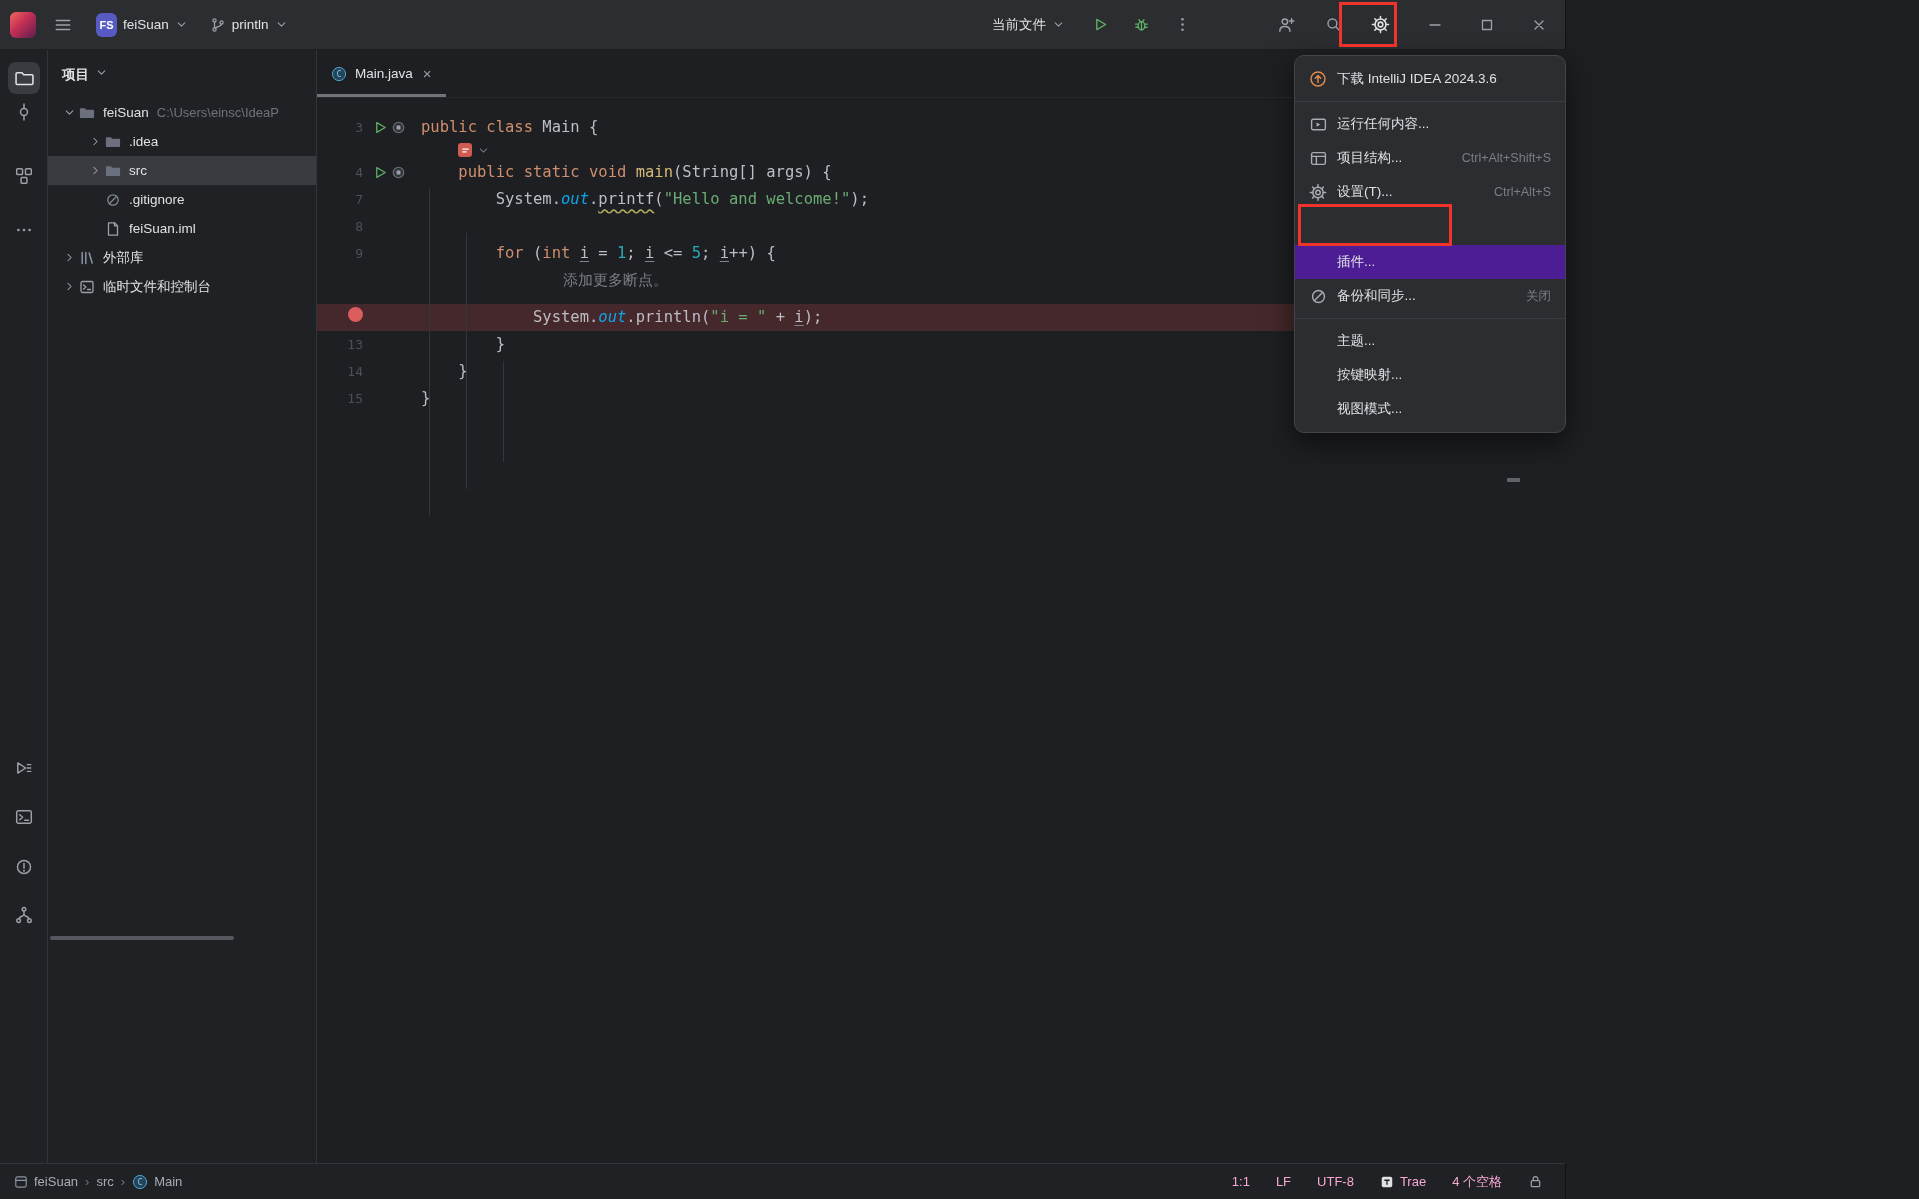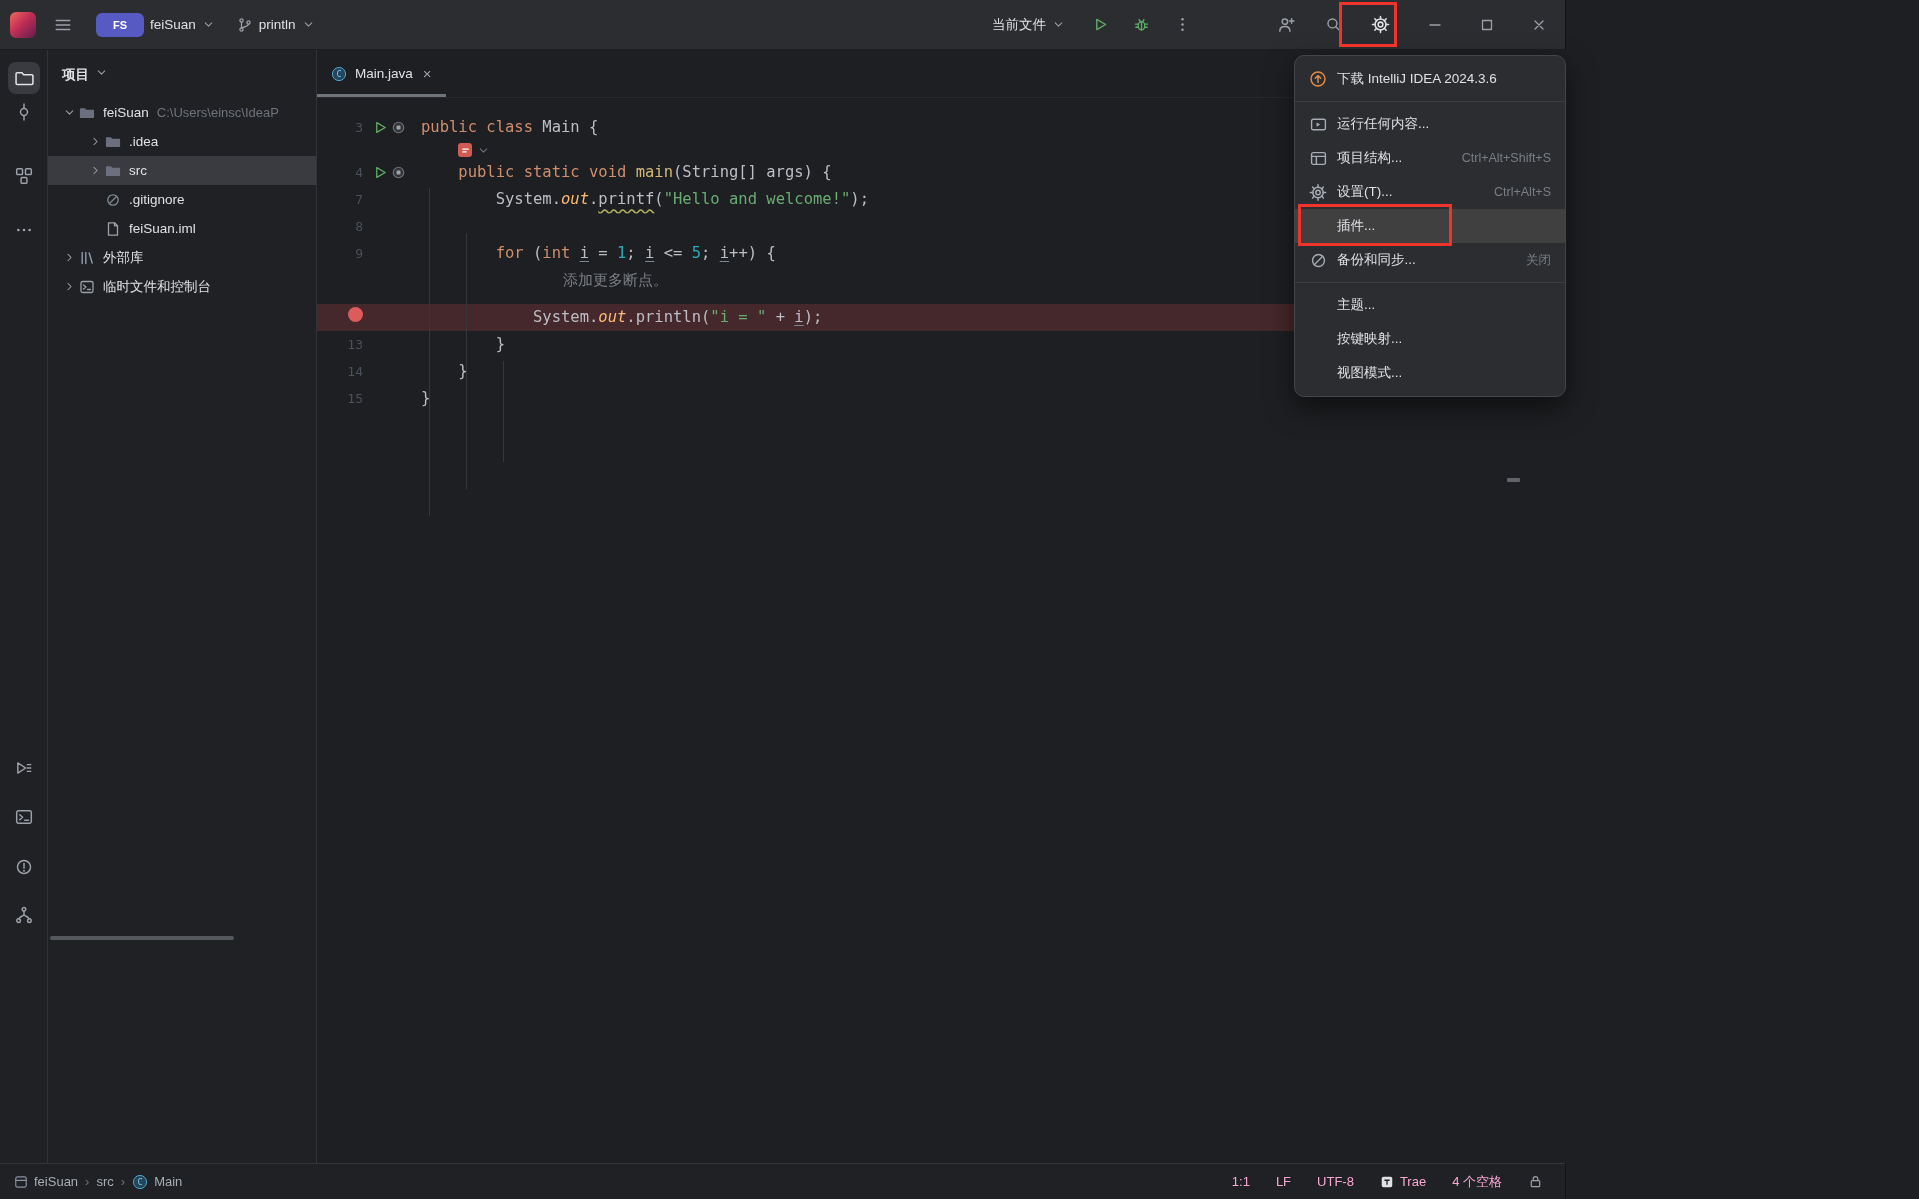--- a/index.html
+++ b/index.html
@@ -19,7 +19,7 @@
   .ic { display:inline-flex; align-items:center; justify-content:center; color:#9da0a8; }
   .tbtn { width:34px; height:34px; display:flex; align-items:center; justify-content:center;
           border-radius:6px; color:#9da0a8; }
-  .badge { width:48px; height:24px; border-radius:6px; background:#575ac2; color:#fff;
+  .badge { width:21px; height:24px; border-radius:6px; background:#575ac2; color:#fff;
            font-size:11px; font-weight:bold; display:flex; align-items:center; justify-content:center; }
   .tlabel { color:#dfe1e5; font-size:13.5px; }
   .widget { display:flex; align-items:center; gap:6px; padding:4px 6px; border-radius:6px; }

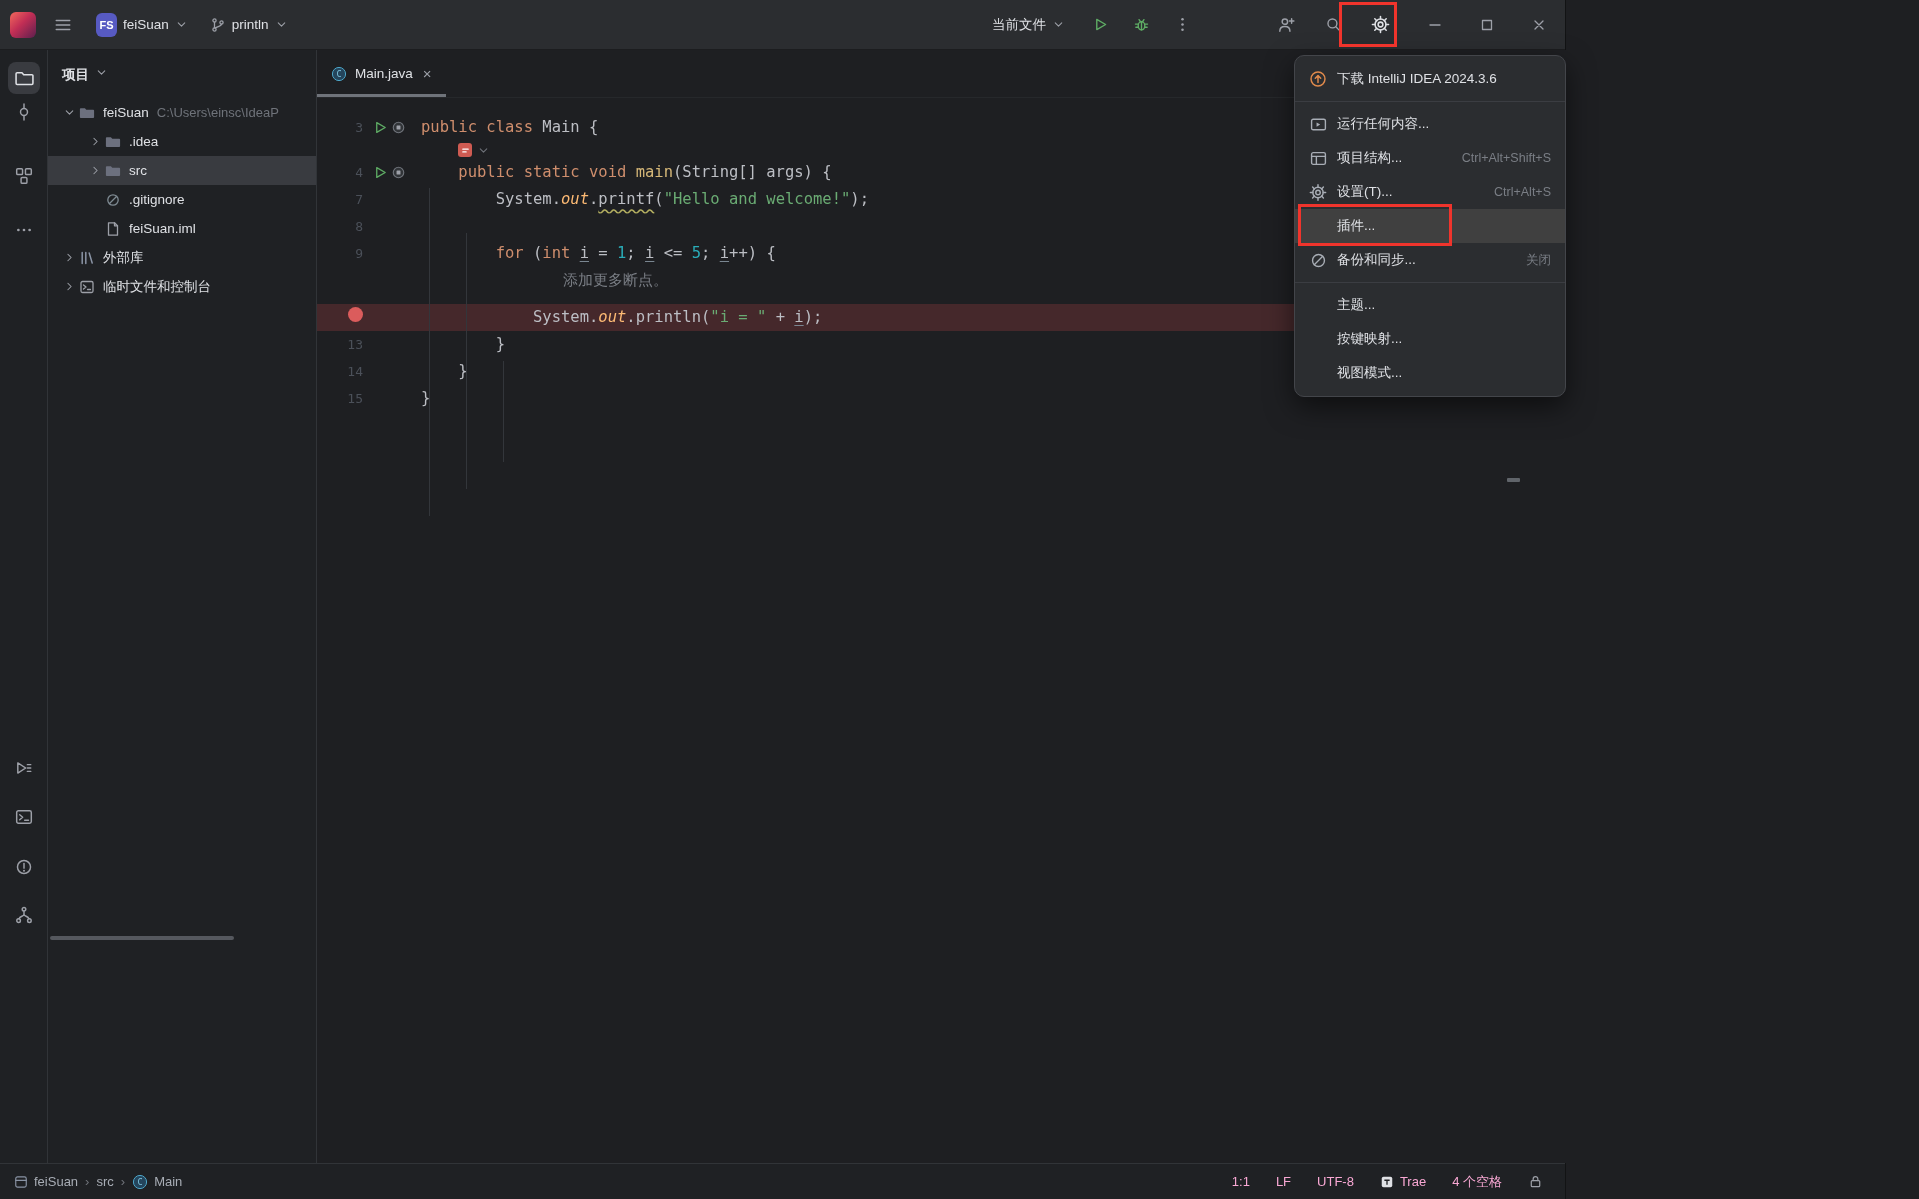--- a/index.html
+++ b/index.html
@@ -87,7 +87,7 @@
   .tk-kw { color:#cf8e6d; }
   .tk-id { color:#bcbec4; }
   .tk-fn { color:#d5b778; }
-  .tk-field { color:#fdba74; font-style:italic; }
+  .tk-field { color:#0ea5e9; font-style:italic; }
   .tk-str { color:#6aab73; }
   .tk-num { color:#2aacb8; }
   .tk-vu { color:#bcbec4; text-decoration:underline; text-decoration-color:#7a8691; text-underline-offset:3px; }

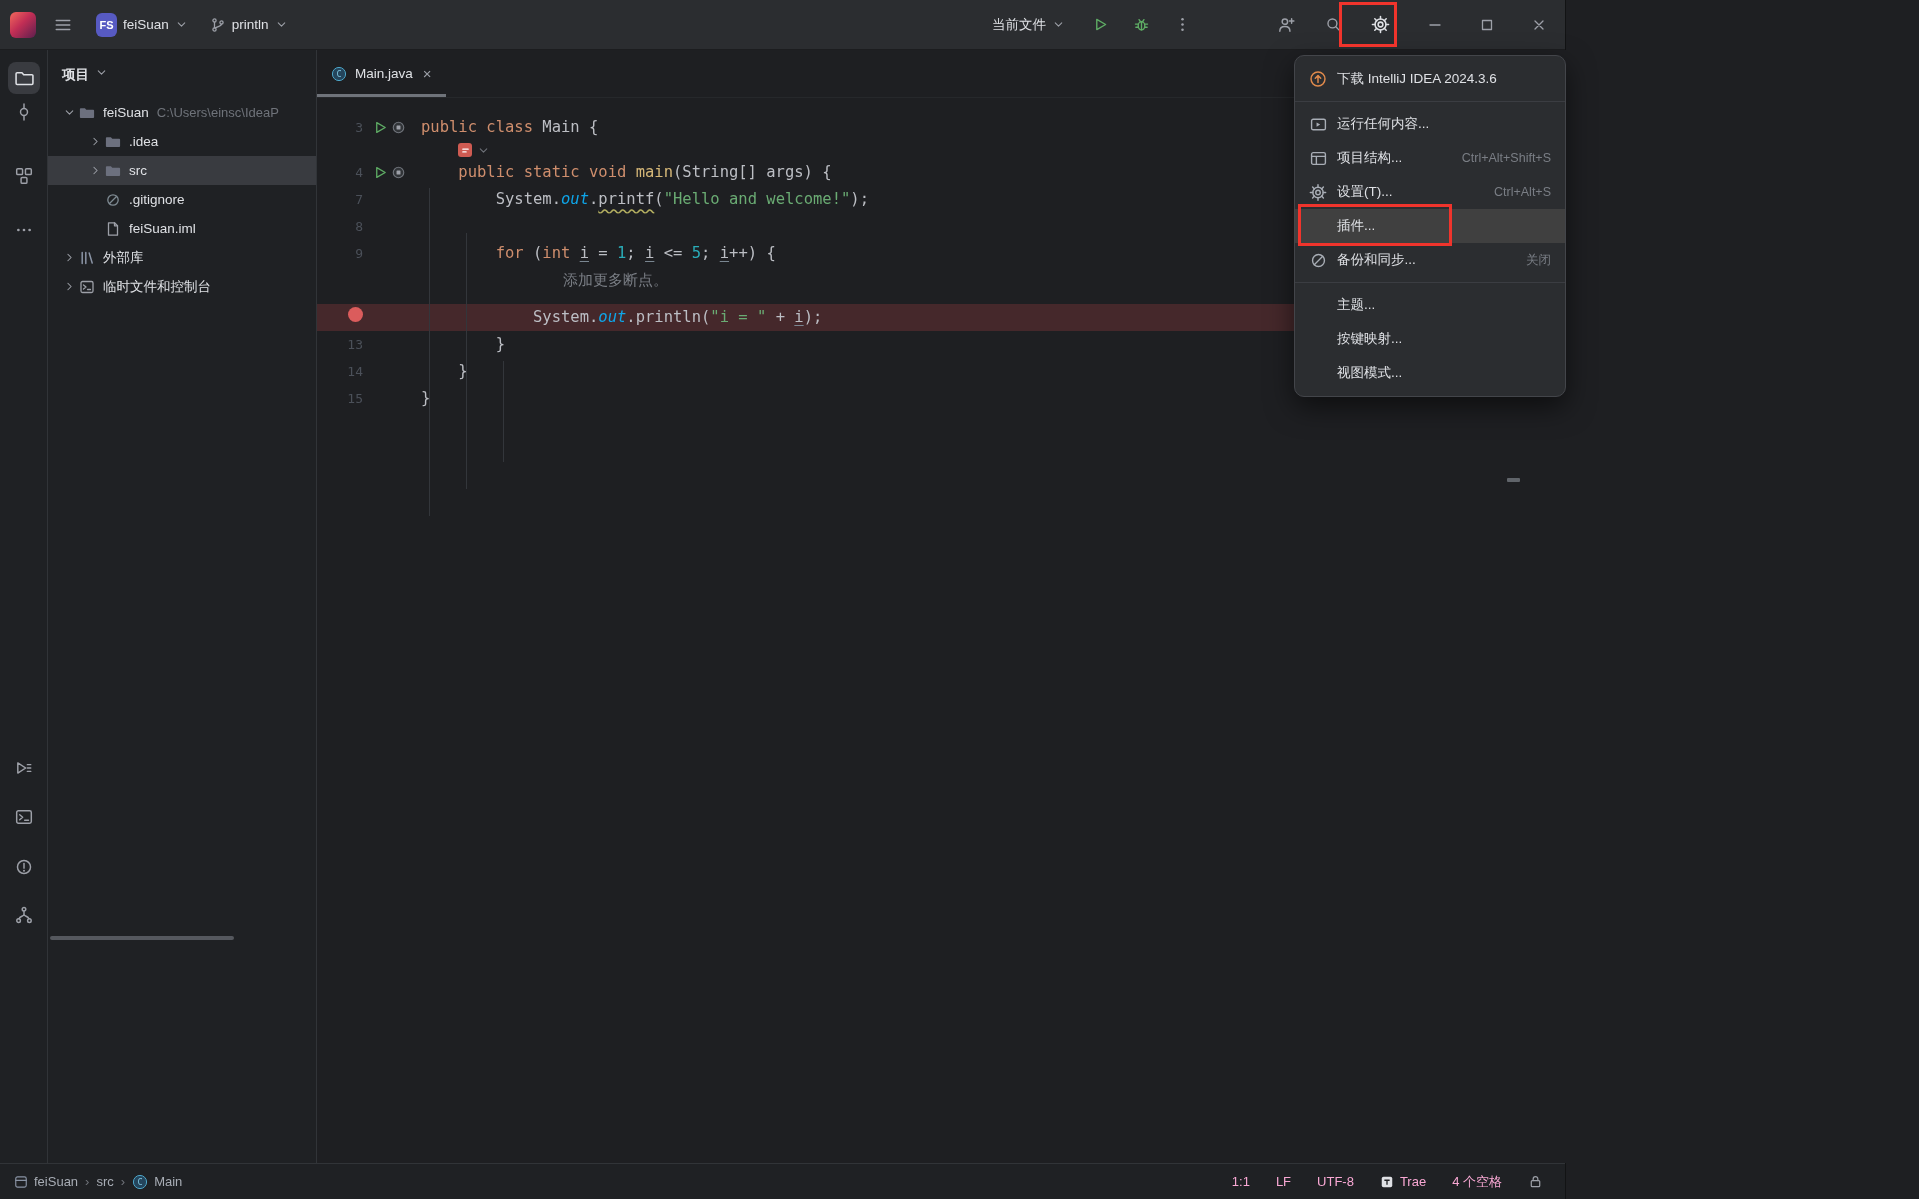--- a/index.html
+++ b/index.html
@@ -103,7 +103,7 @@
         color:#dfe1e5; font-size:13.5px; white-space:nowrap; }
   .mi .mic { width:18px; flex:none; display:inline-flex; justify-content:center; color:#a8adb5; }
   .mi.noicon { padding-left:42px; }
-  .mi.selected { background:#404040; }
+  .mi.selected { background:#4c1d95;margin-top:36px; }
   .mi .shortcut { margin-left:auto; color:#7a7e85; font-size:12.5px; }
   .msep { height:1px; background:#3b3d42; margin:5px 0; }
 

